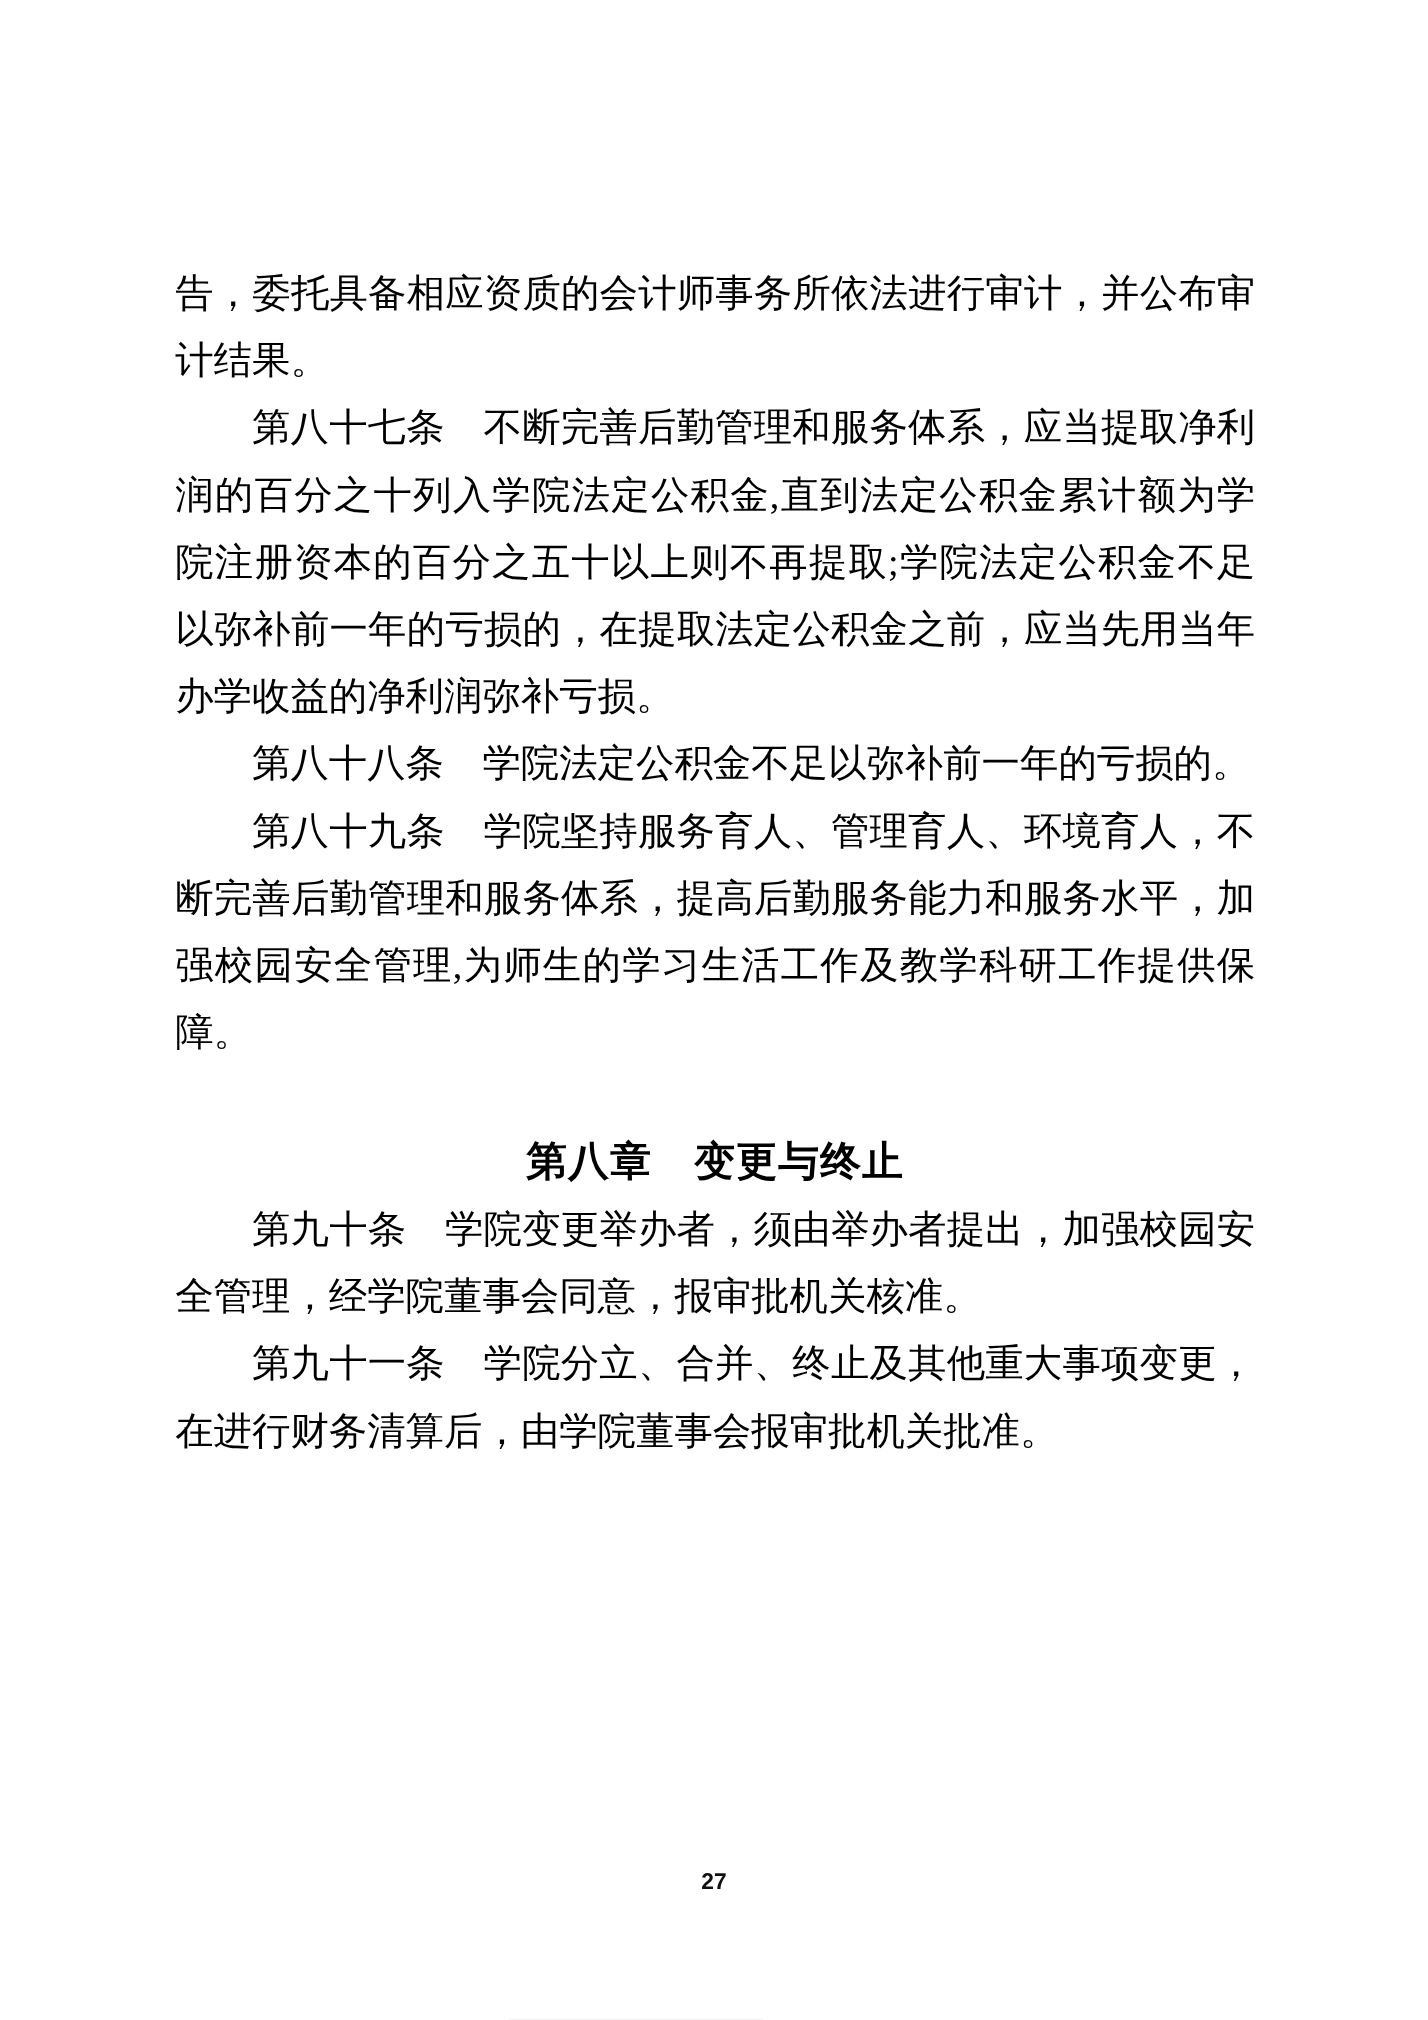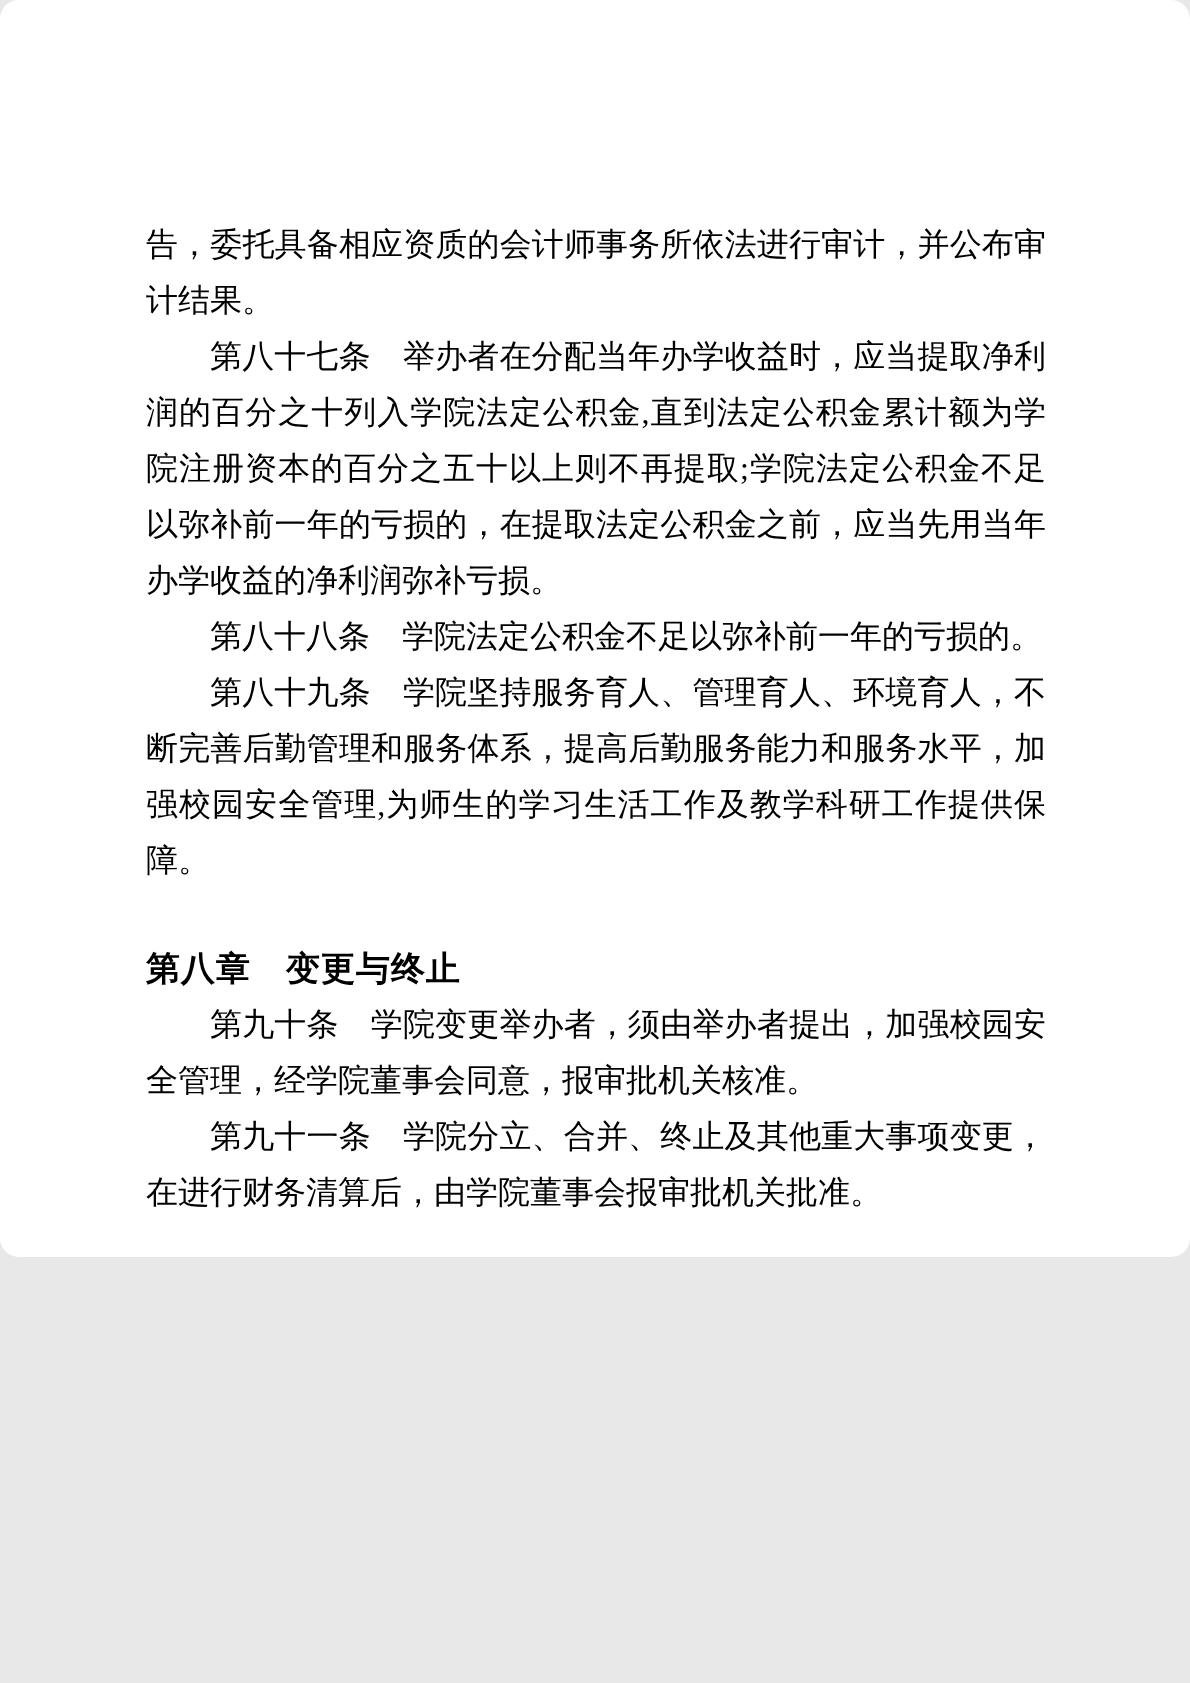--- a/index.html
+++ b/index.html
@@ -10,12 +10,11 @@
   .page {
     position: relative;
     width: 1190px;
-    height: 1257px;
+    height: 1683px;
     background: #ffffff;
     overflow: hidden;
     font-family: "Liberation Serif", "DejaVu Serif", serif;
     color: #000000;
-    border-radius: 19px;
   }
   .content {
     position: absolute;

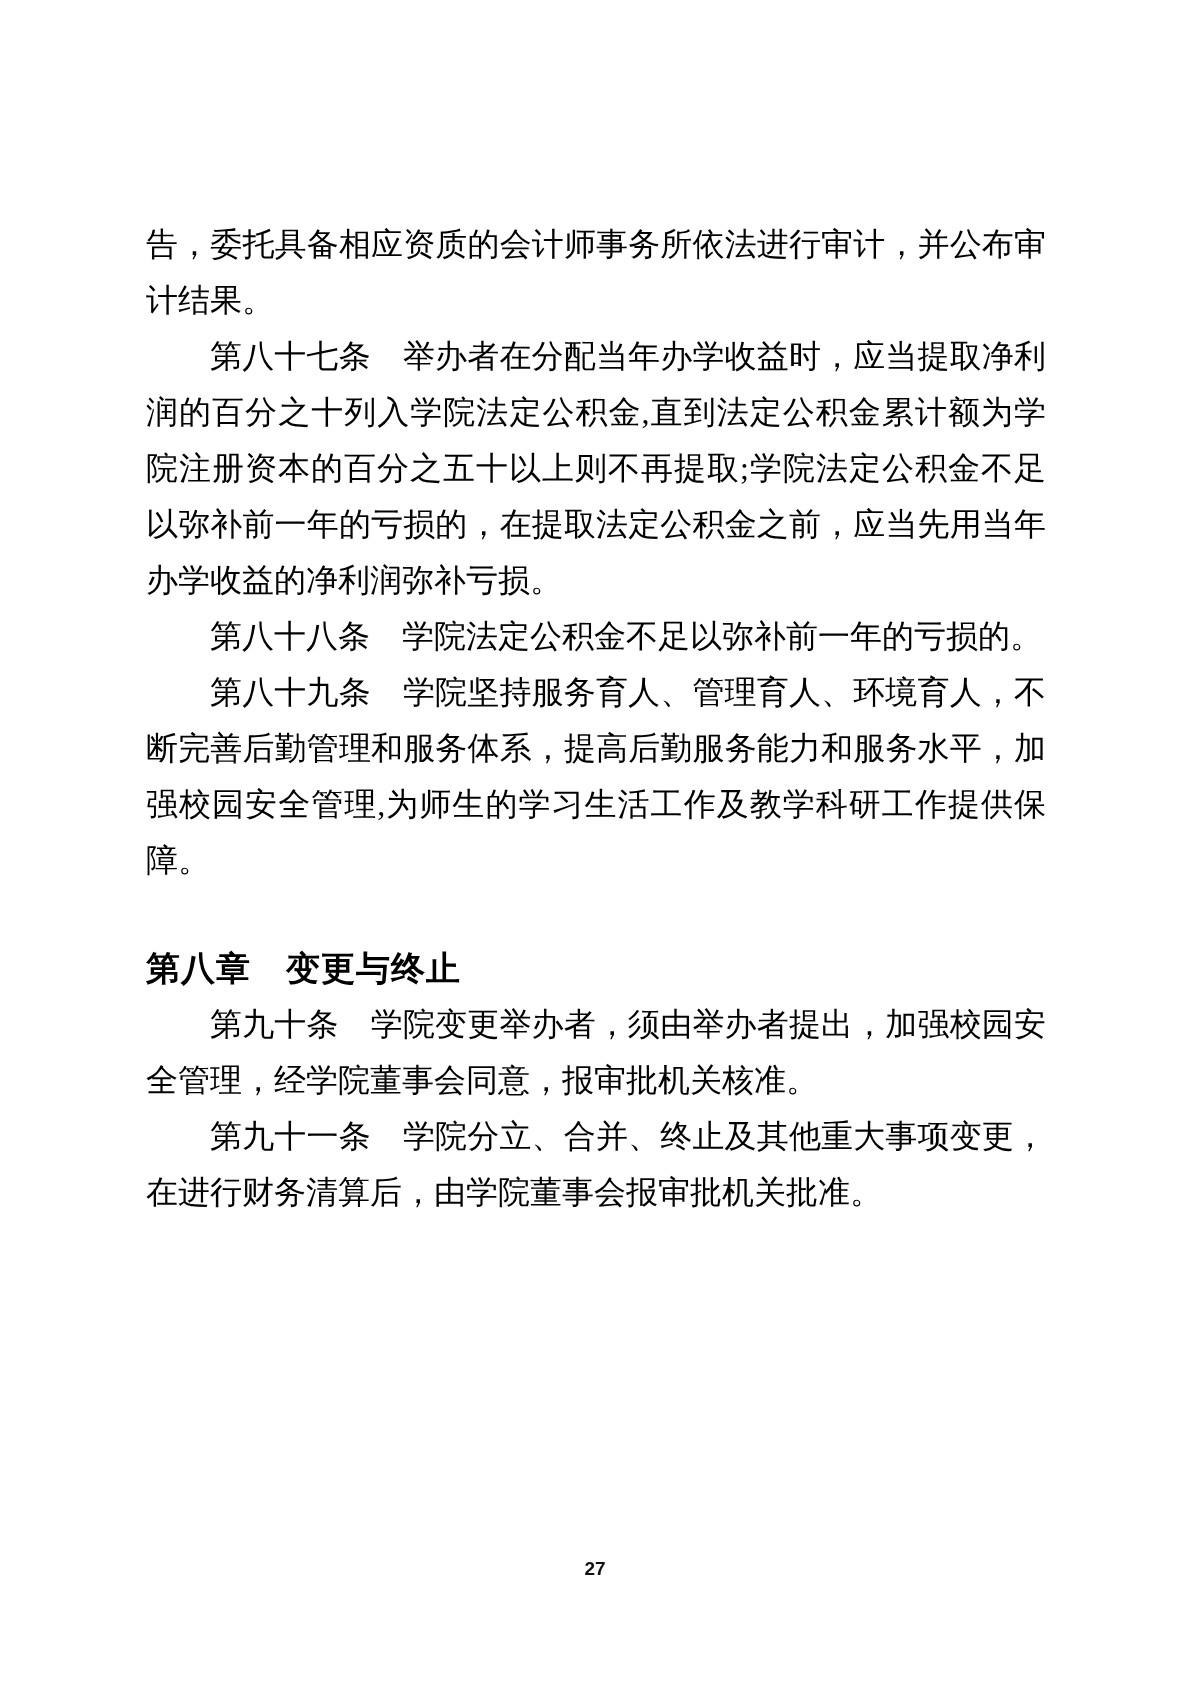--- a/index.html
+++ b/index.html
@@ -63,7 +63,7 @@
 <div class="page">
   <div class="content">
     <p class="para no-indent">告，委托具备相应资质的会计师事务所依法进行审计，并公布审计结果。</p>
-    <p class="para">第八十七条　举办者在分配当年办学收益时，应当提取净利润的百分之十列入学院法定公积金,直到法定公积金累计额为学院注册资本的百分之五十以上则不再提取;学院法定公积金不足以弥补前一年的亏损的，在提取法定公积金之前，应当先用当年办学收益的净利润弥补亏损。</p>
+    <p class="para">第八十七条　不断完善后勤管理和服务体系，应当提取净利润的百分之十列入学院法定公积金,直到法定公积金累计额为学院注册资本的百分之五十以上则不再提取;学院法定公积金不足以弥补前一年的亏损的，在提取法定公积金之前，应当先用当年办学收益的净利润弥补亏损。</p>
     <p class="para">第八十八条　学院法定公积金不足以弥补前一年的亏损的。</p>
     <p class="para">第八十九条　学院坚持服务育人、管理育人、环境育人，不断完善后勤管理和服务体系，提高后勤服务能力和服务水平，加强校园安全管理,为师生的学习生活工作及教学科研工作提供保障。</p>
     <h2 class="chapter-heading">第八章　变更与终止</h2>

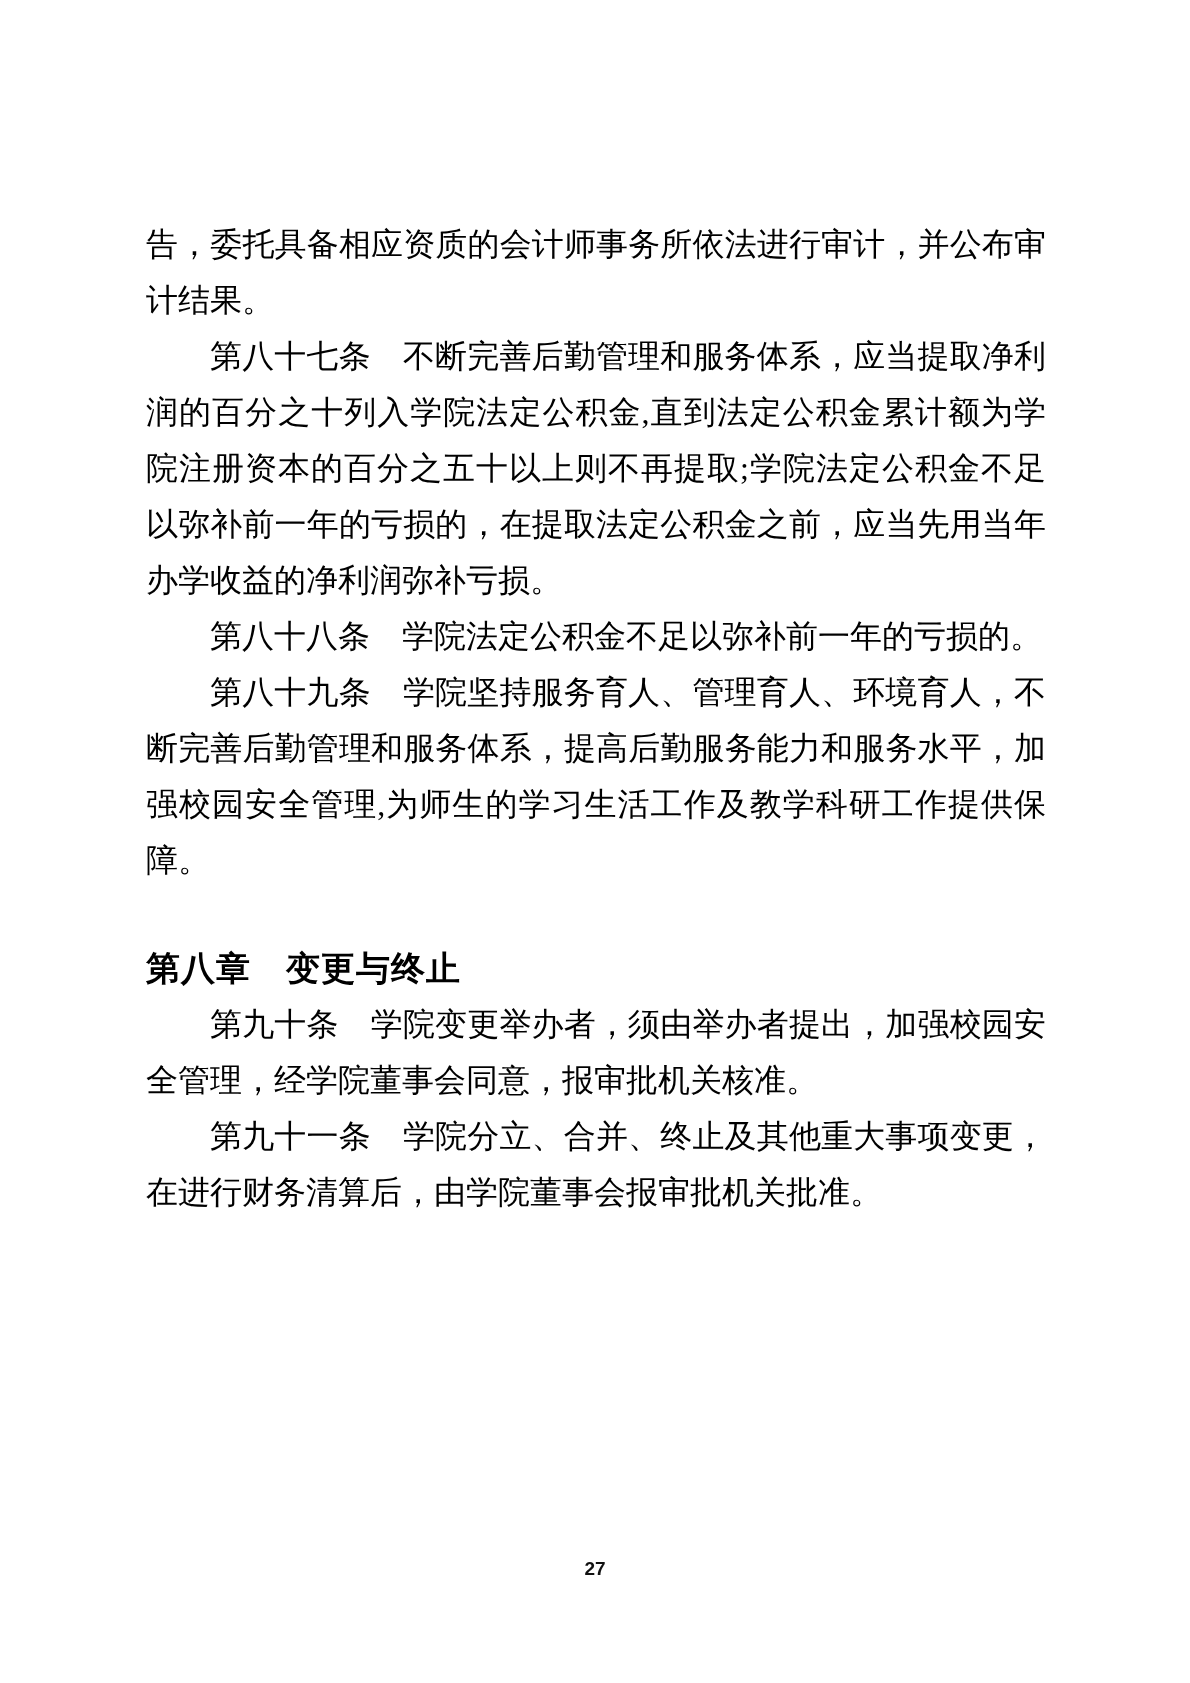--- a/index.html
+++ b/index.html
@@ -38,7 +38,7 @@
     margin: 52px 0 0 0;
     padding: 0;
     text-indent: 0;
-    text-align: left;
+    text-align: center;
     font-family: "Liberation Sans", "DejaVu Sans", sans-serif;
     font-weight: bold;
     font-size: 34px;

